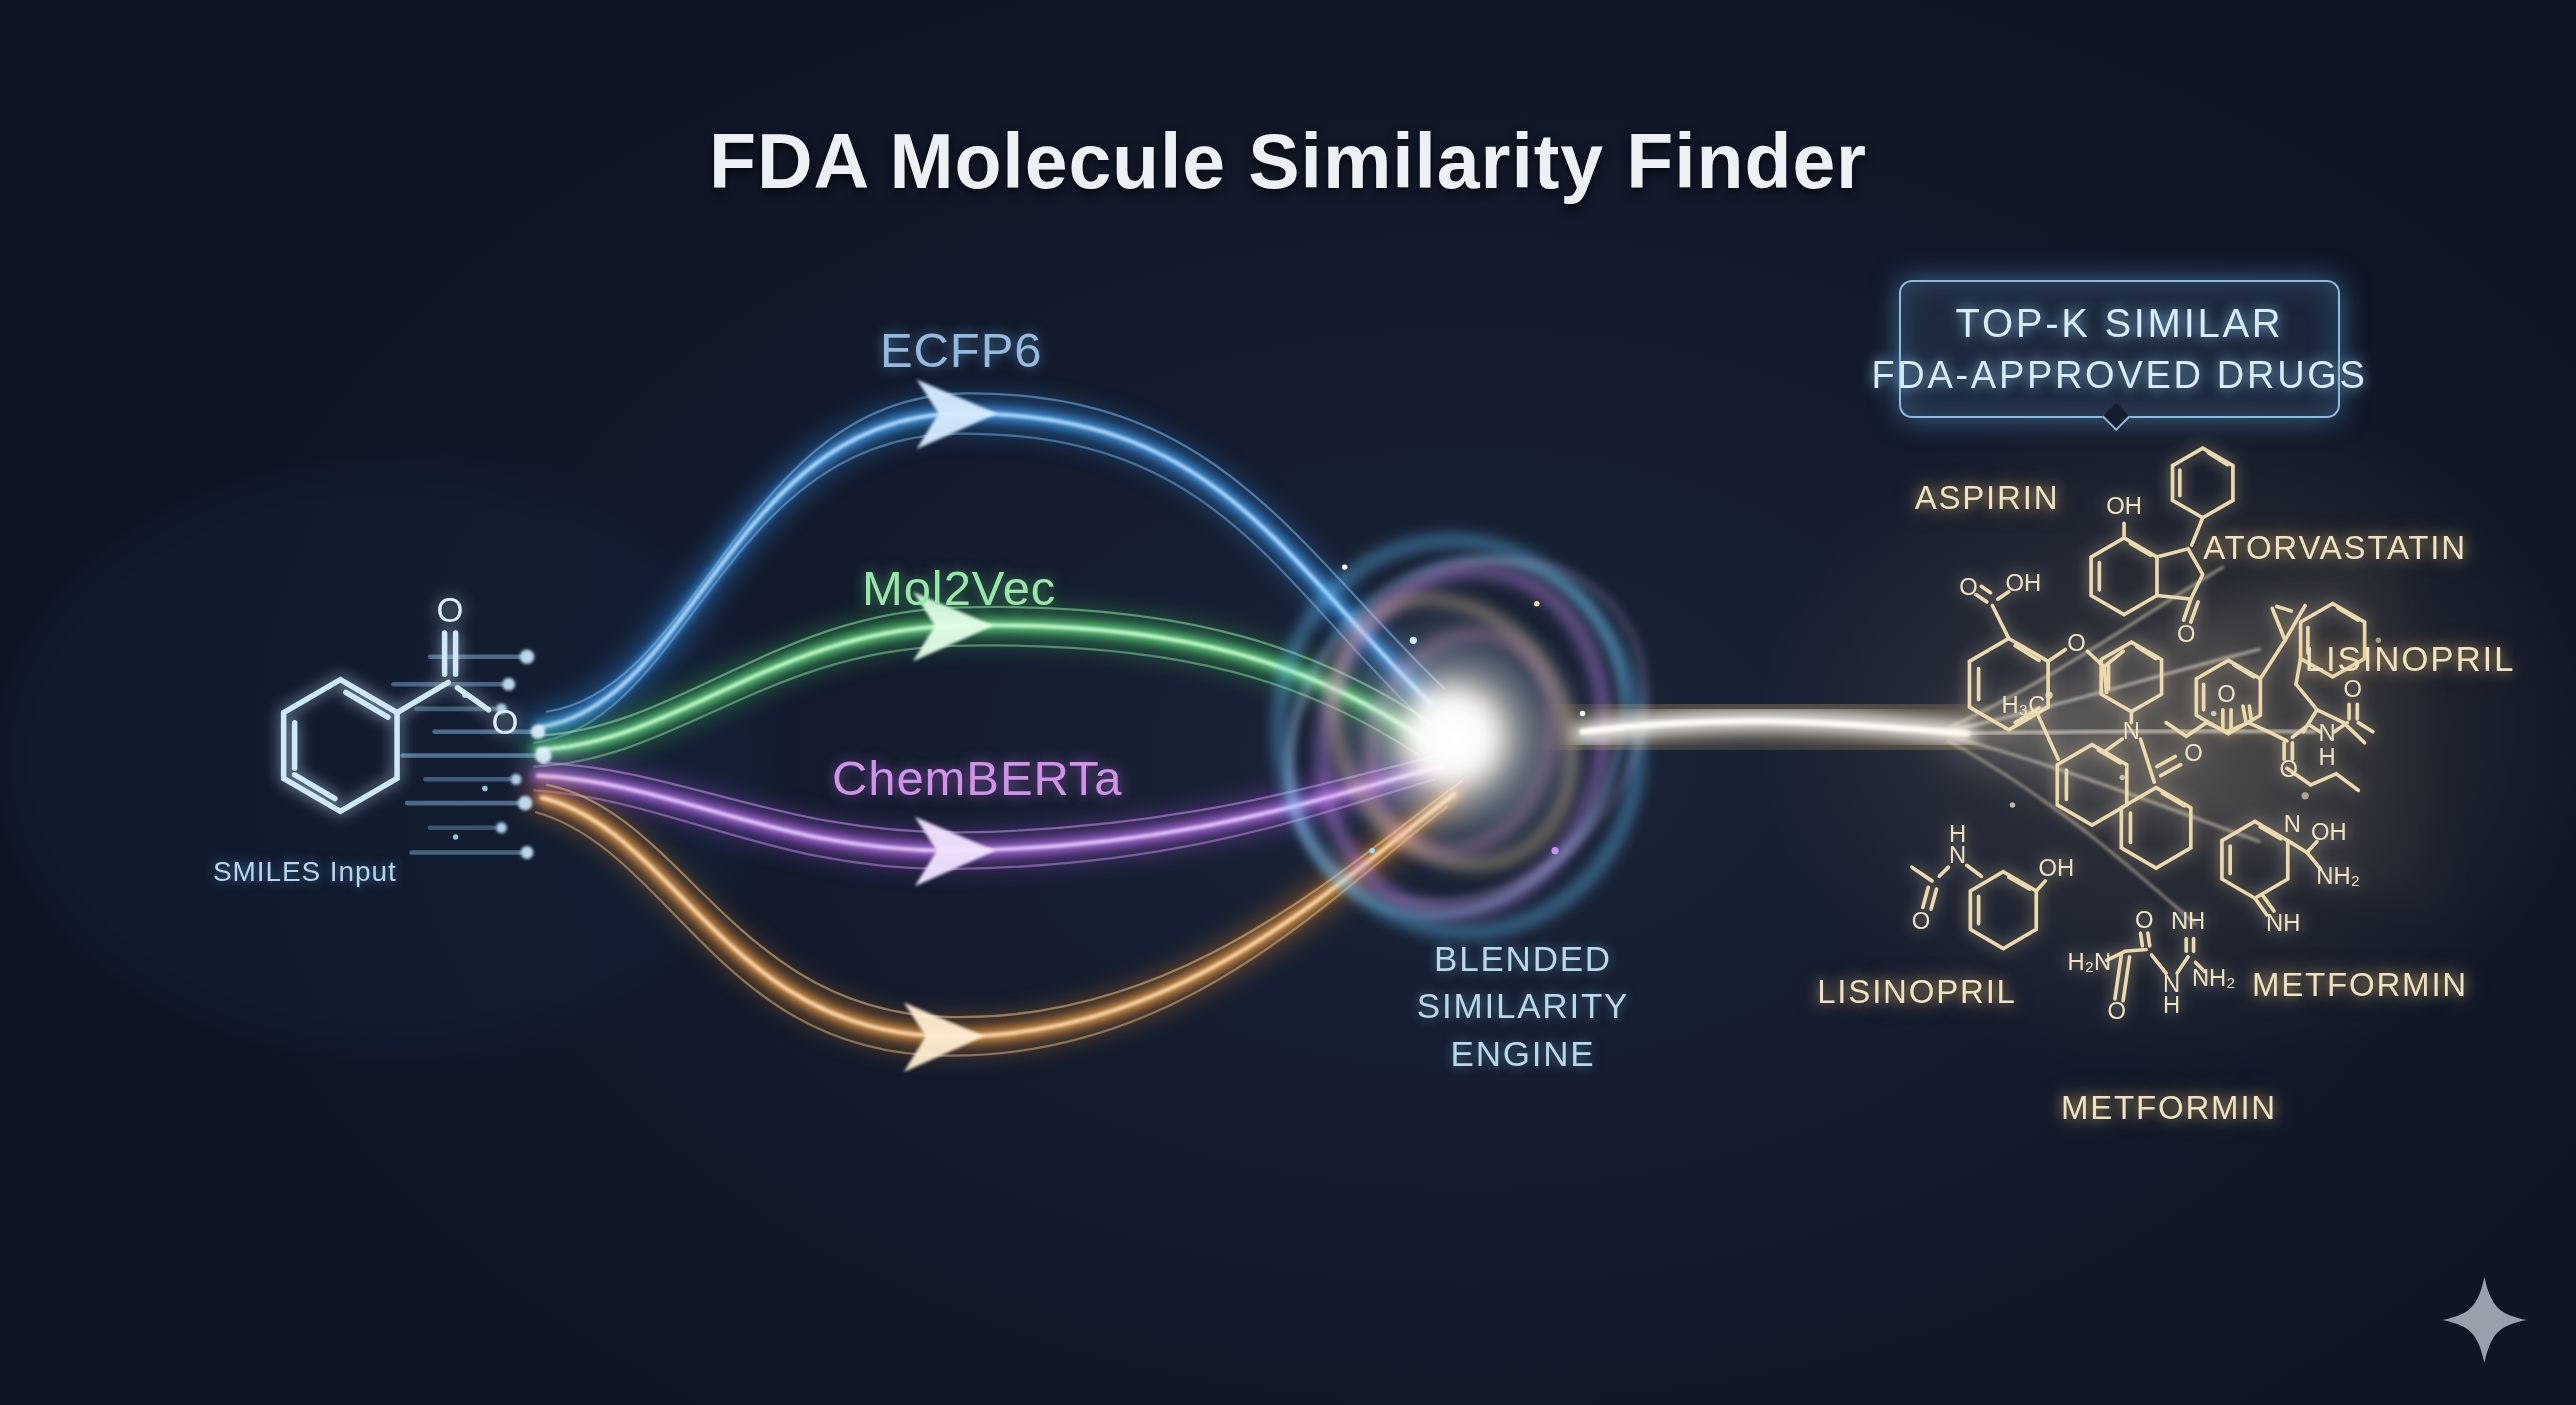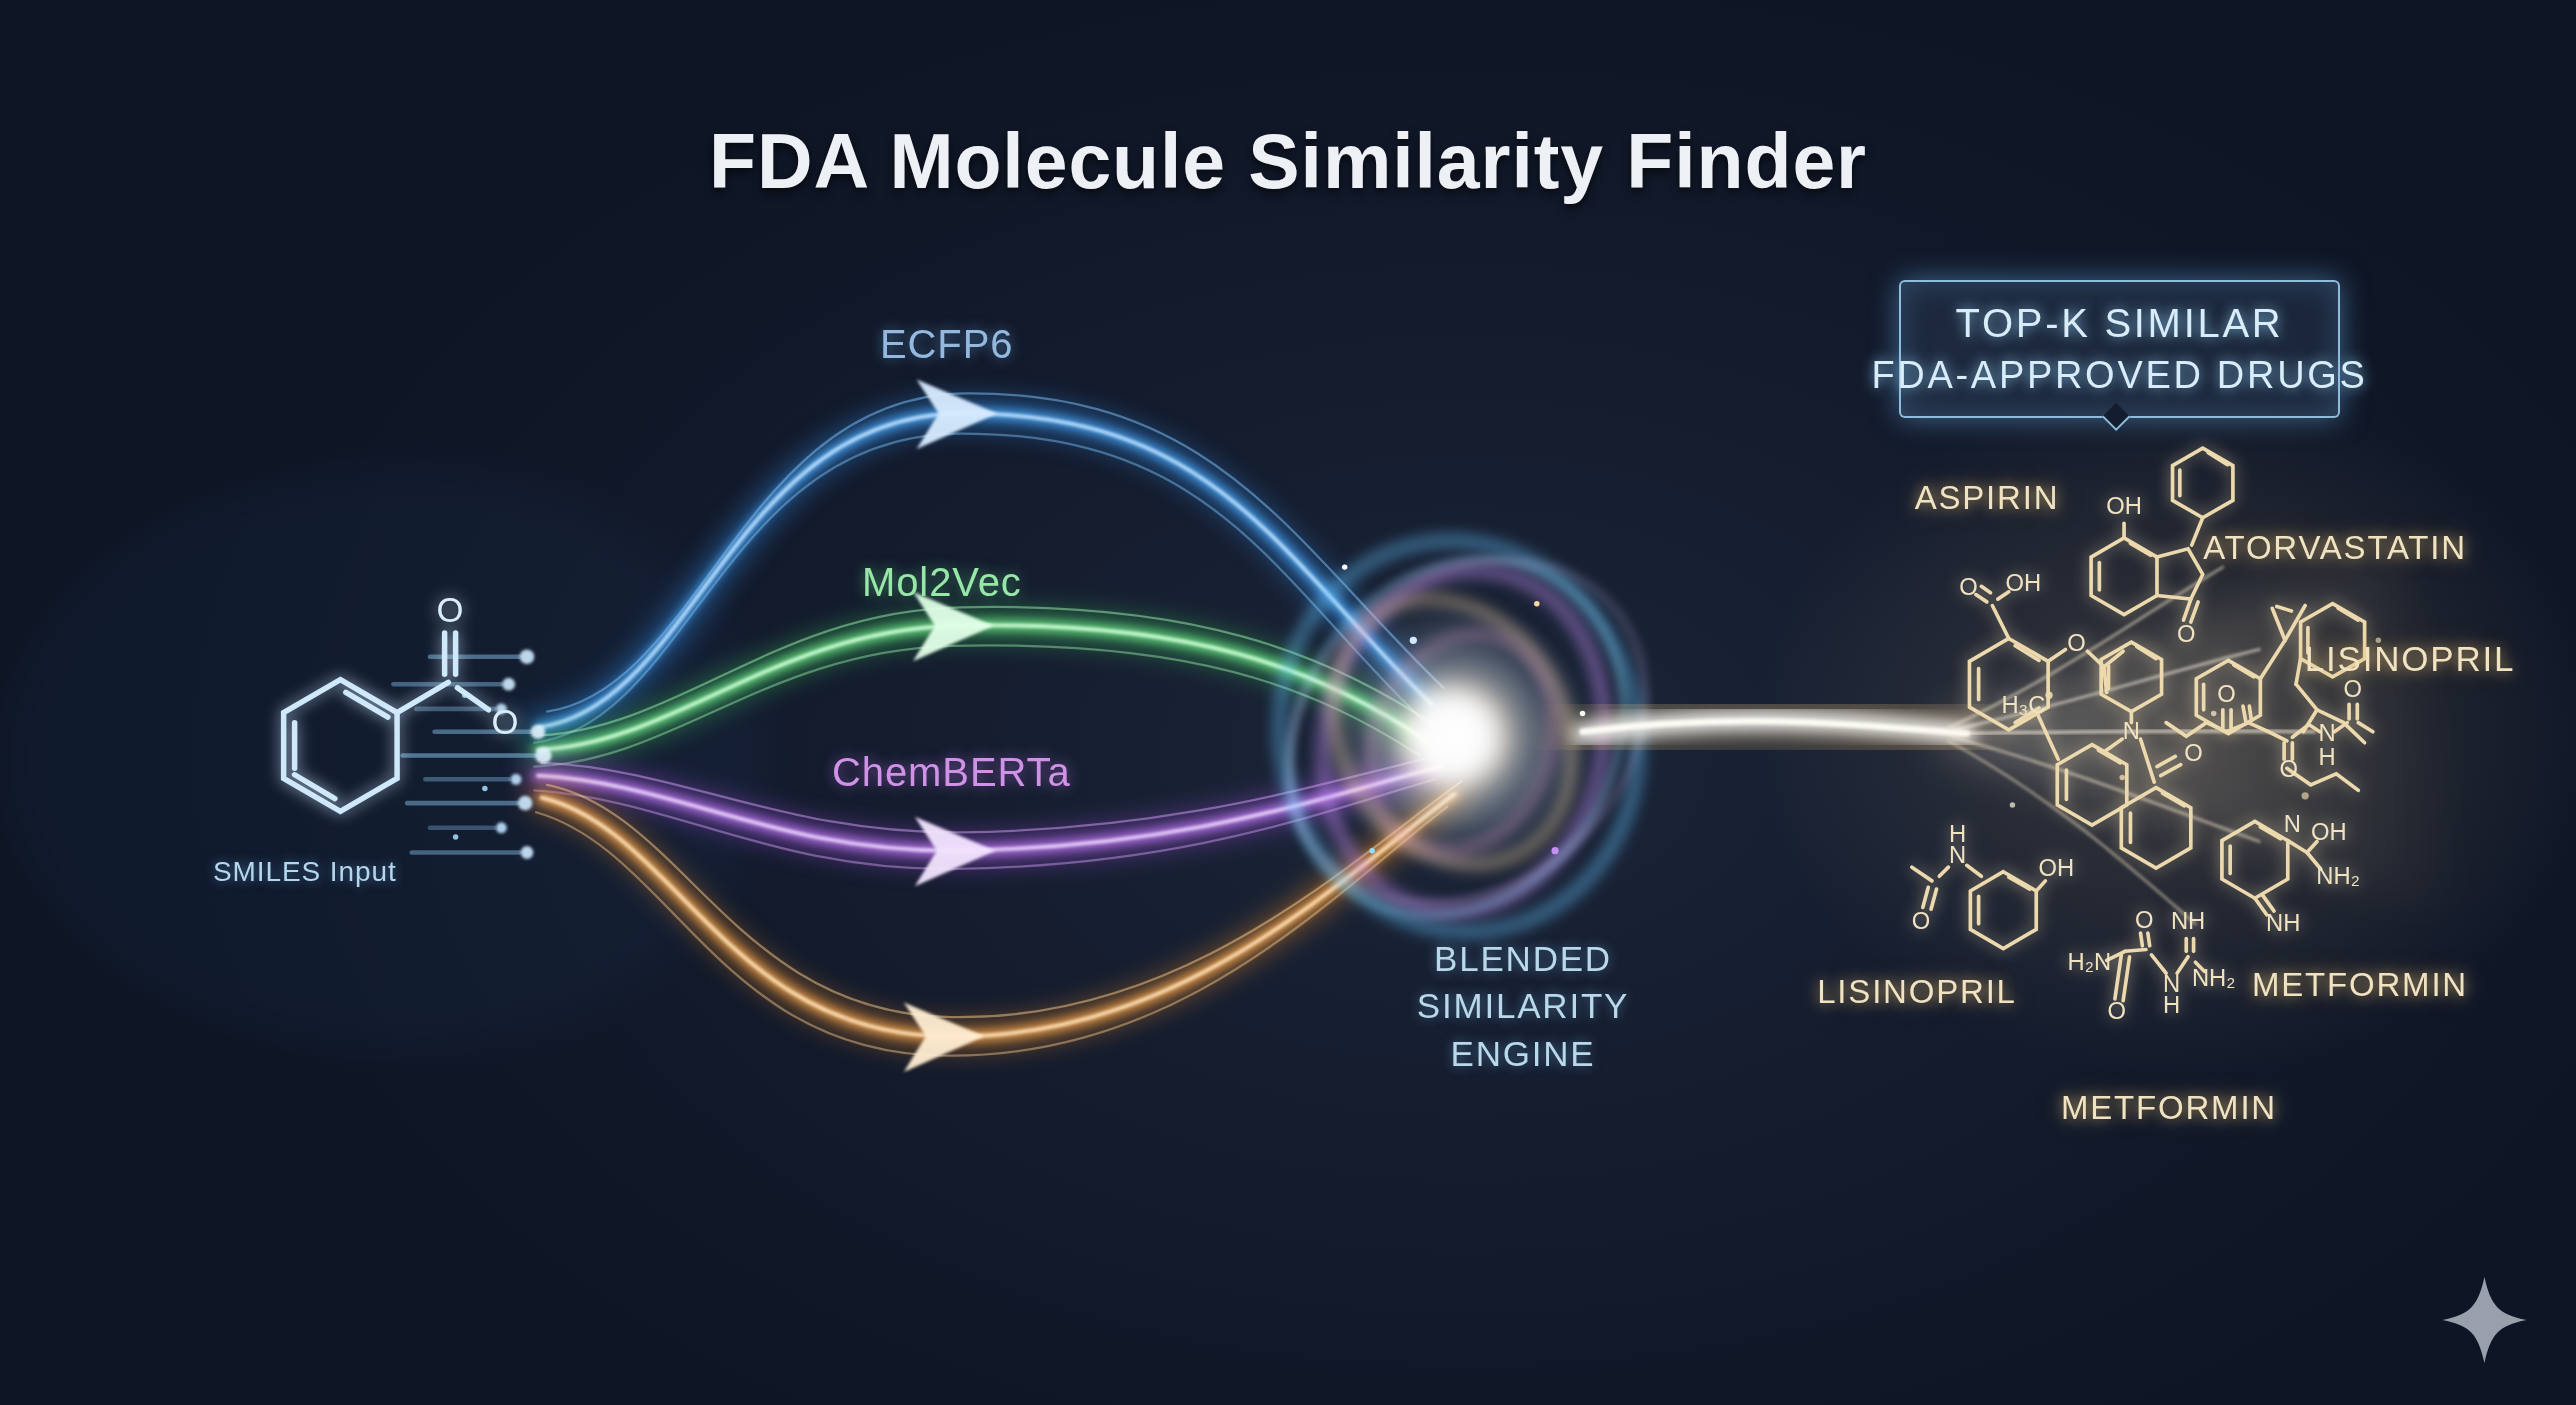--- a/index.html
+++ b/index.html
@@ -37,7 +37,7 @@
     left:213px;top:856px;font-size:28px;color:#b4d7ee;letter-spacing:0.9px;
     text-shadow:0 0 11px rgba(110,180,235,.55);
   }
-  .stream-label{white-space:nowrap;font-size:40px;letter-spacing:0.9px;}
+  .stream-label{white-space:nowrap;font-size:49px;letter-spacing:0.9px;}
   #label-ecfp6{left:880px;top:322px;color:#93b9de;text-shadow:0 0 12.8px rgba(110,170,230,.6);}
   #label-mol2vec{left:862px;top:525px;color:#97e7a8;text-shadow:0 0 12.8px rgba(110,230,140,.55);margin-top:35px;}
   #label-chemberta{left:832px;top:750px;color:#cf92e6;text-shadow:0 0 12.8px rgba(190,120,235,.6);}

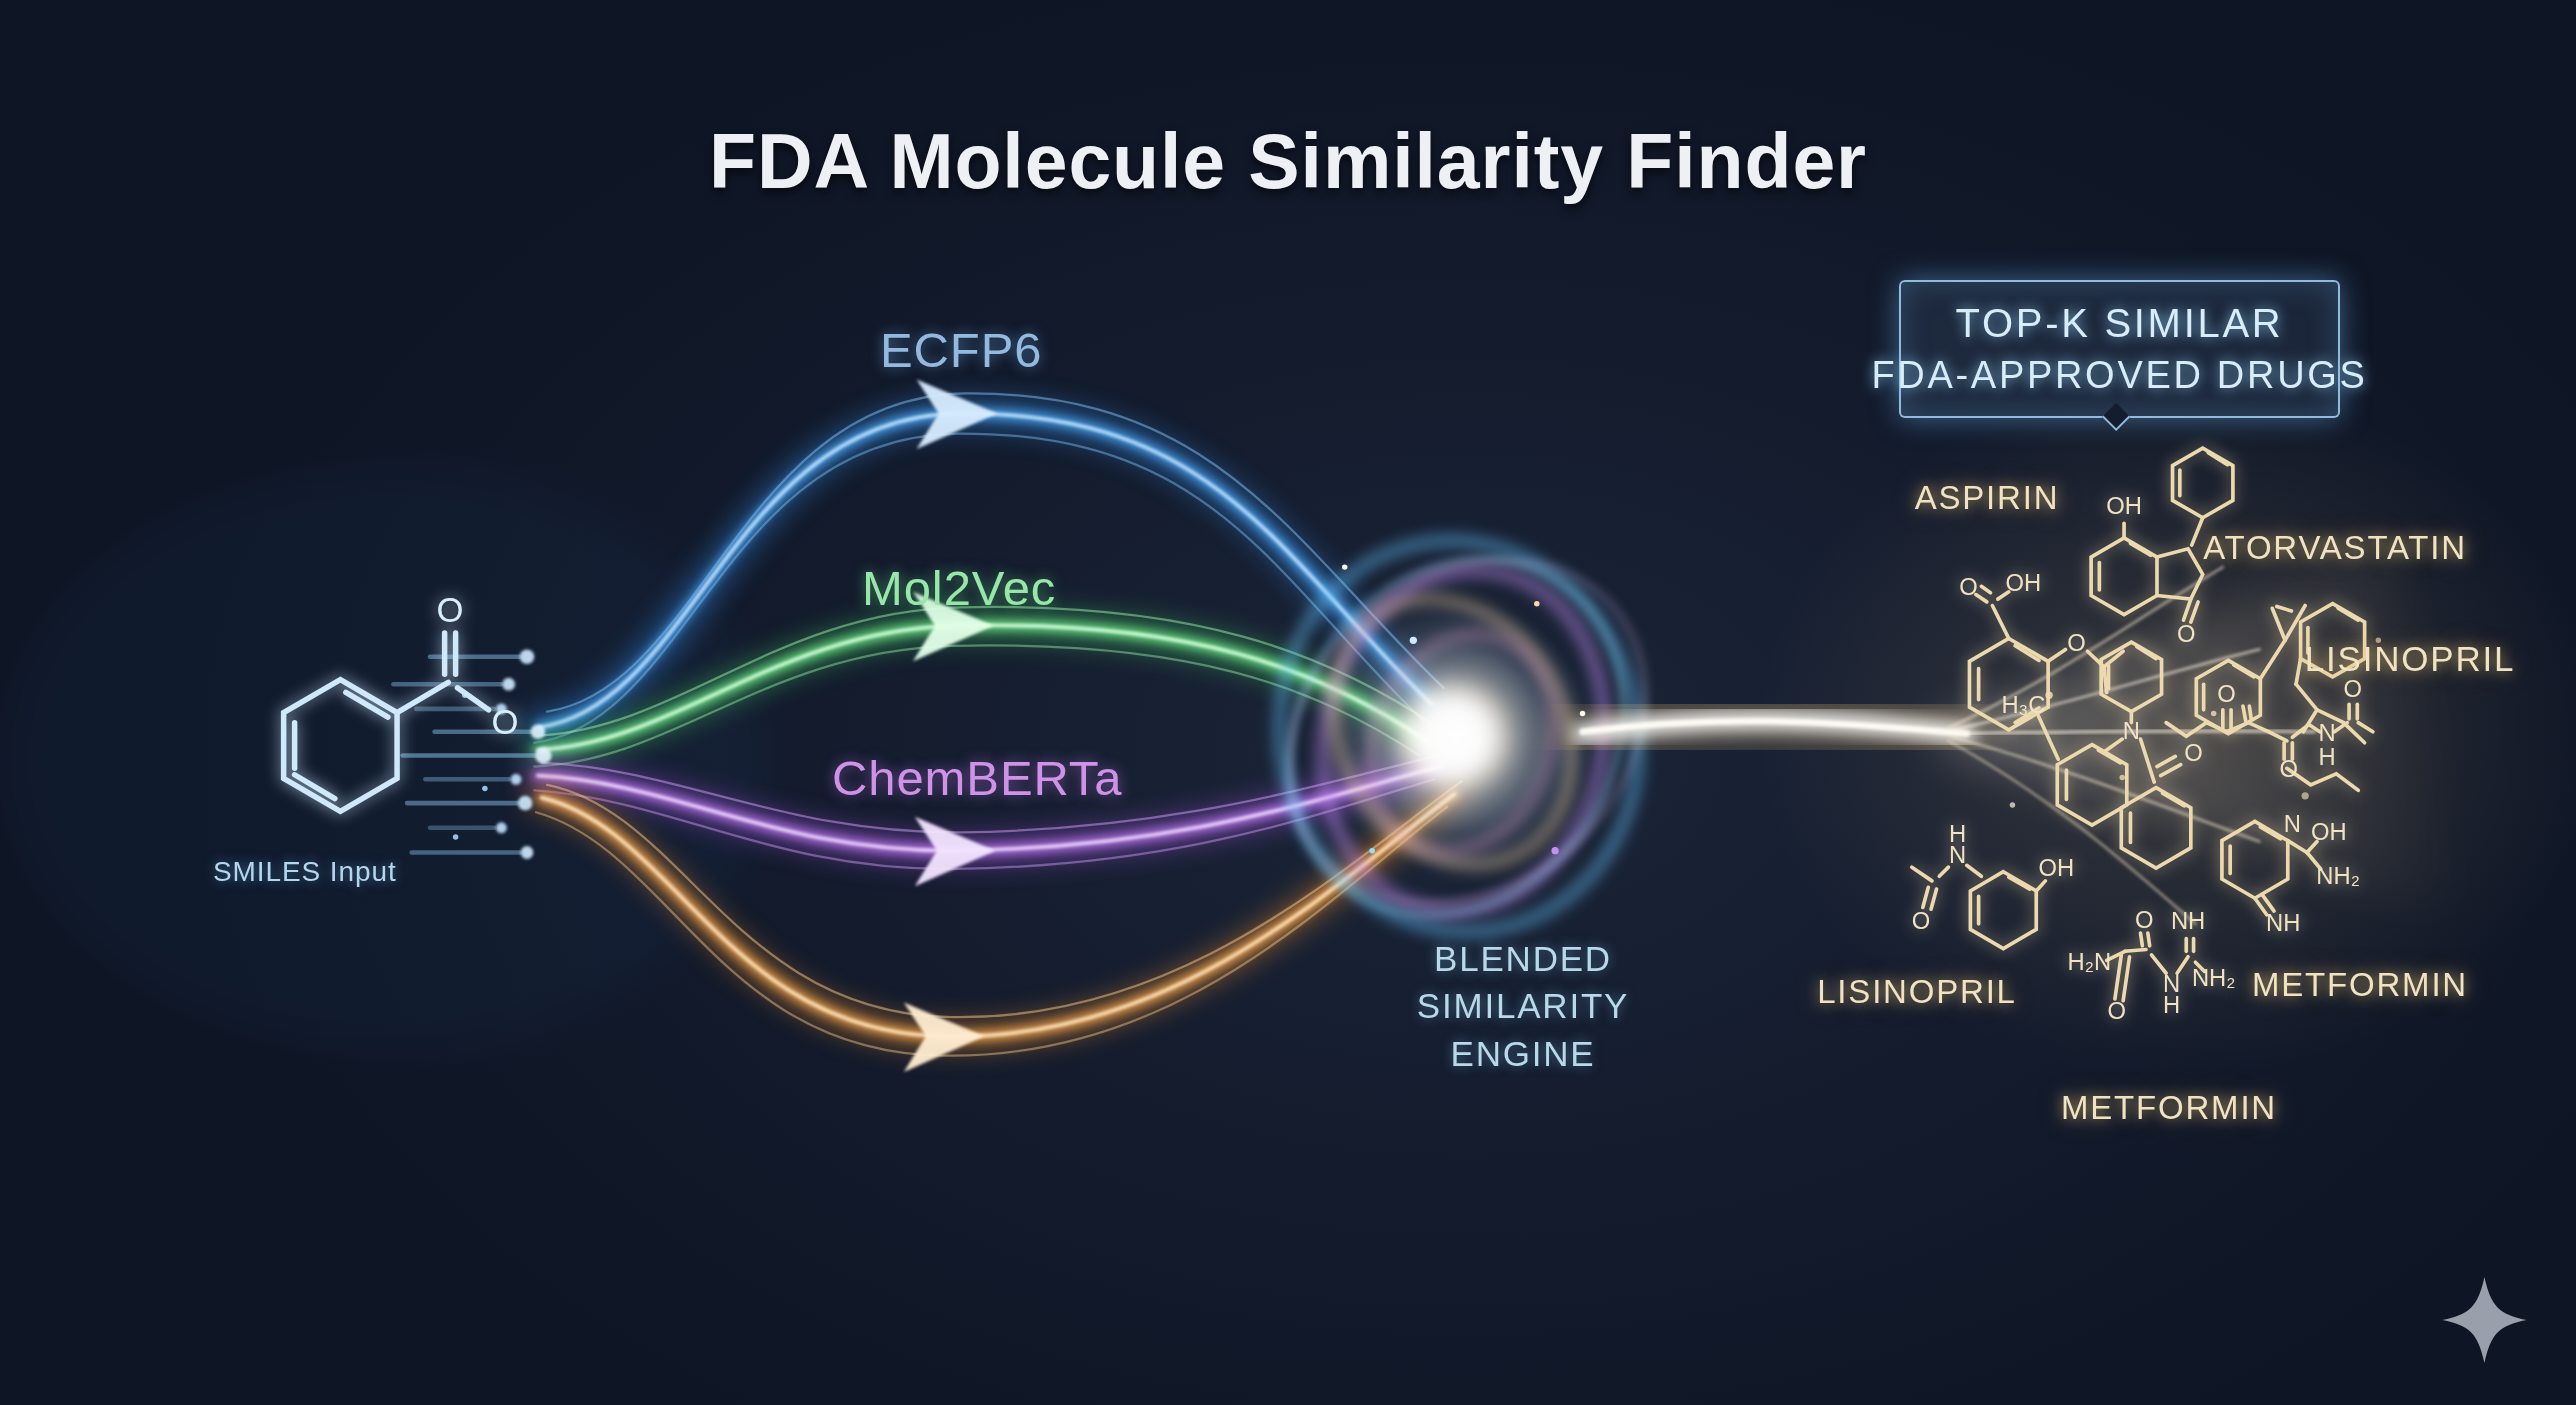--- a/index.html
+++ b/index.html
@@ -50,7 +50,7 @@
   }
   
   #topk-box{
-    left:1899px;top:280px;width:437px;height:134px;border-radius:6px;
+    left:1899px;top:280px;width:437px;height:134px;border-radius:13px;
     border:2.7px solid rgba(165,215,248,.85);
     background:rgba(125,180,225,.10);
     box-shadow:0 0 27.4px rgba(110,180,240,.5), inset 0 0 31px rgba(110,180,240,.25);

